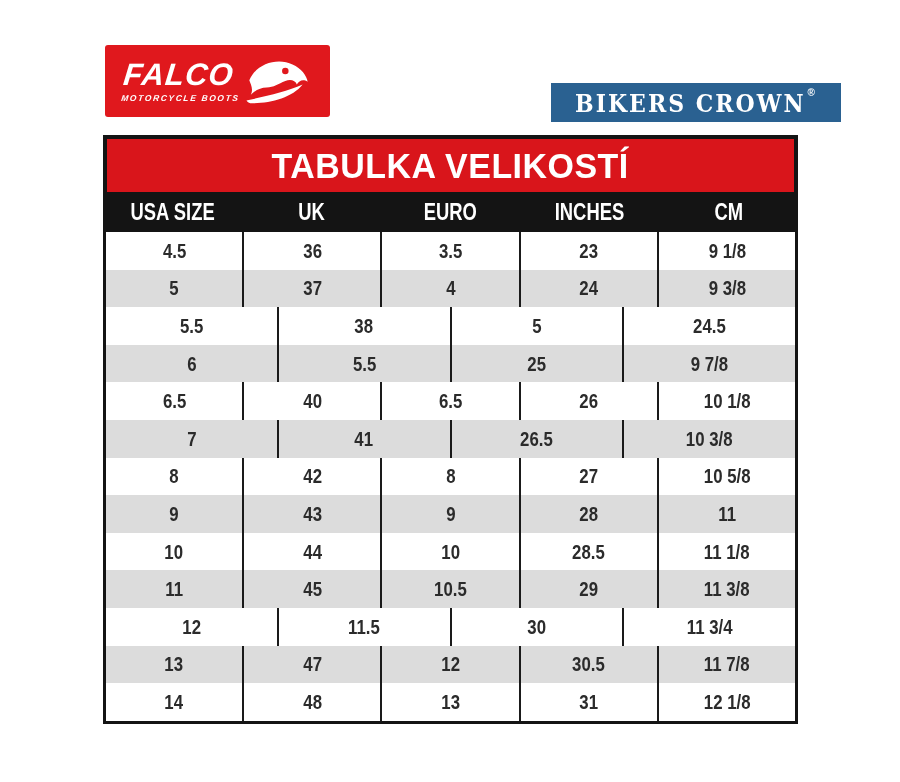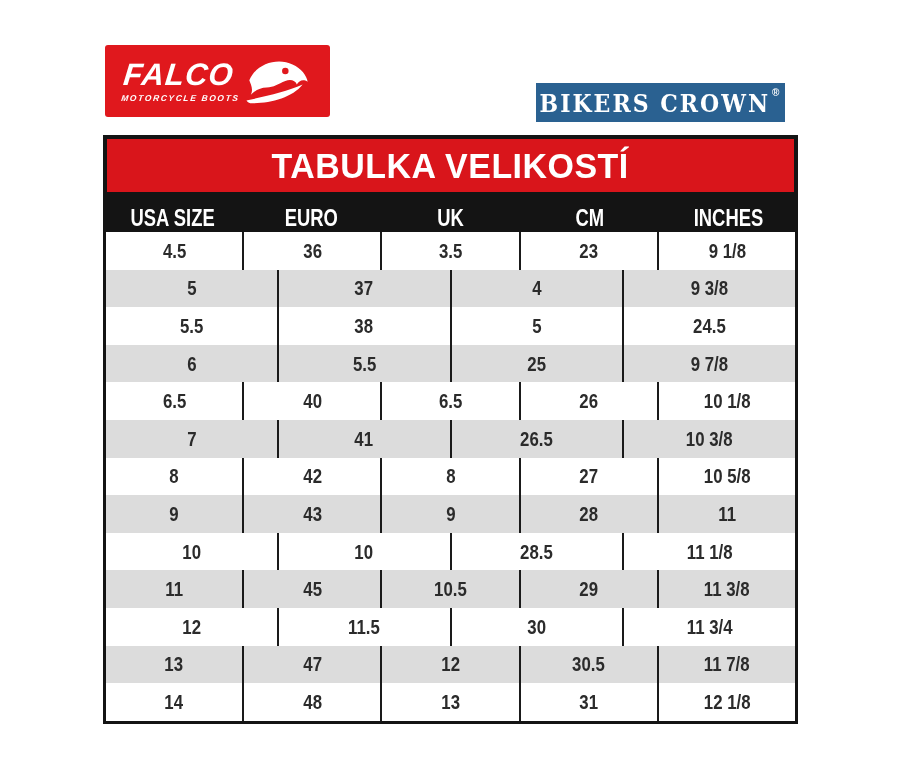--- a/index.html
+++ b/index.html
@@ -27,7 +27,7 @@
 
   
   .crown-logo {
-    position:absolute; left:536px; top:83px; width:249px; height:39px;
+    position:absolute; left:551px; top:83px; width:290px; height:39px;
     background:var(--crown-blue); color:#fff;
     display:flex; align-items:center; justify-content:center;
     font-family:"DejaVu Serif", serif; font-weight:bold; font-size:22px;

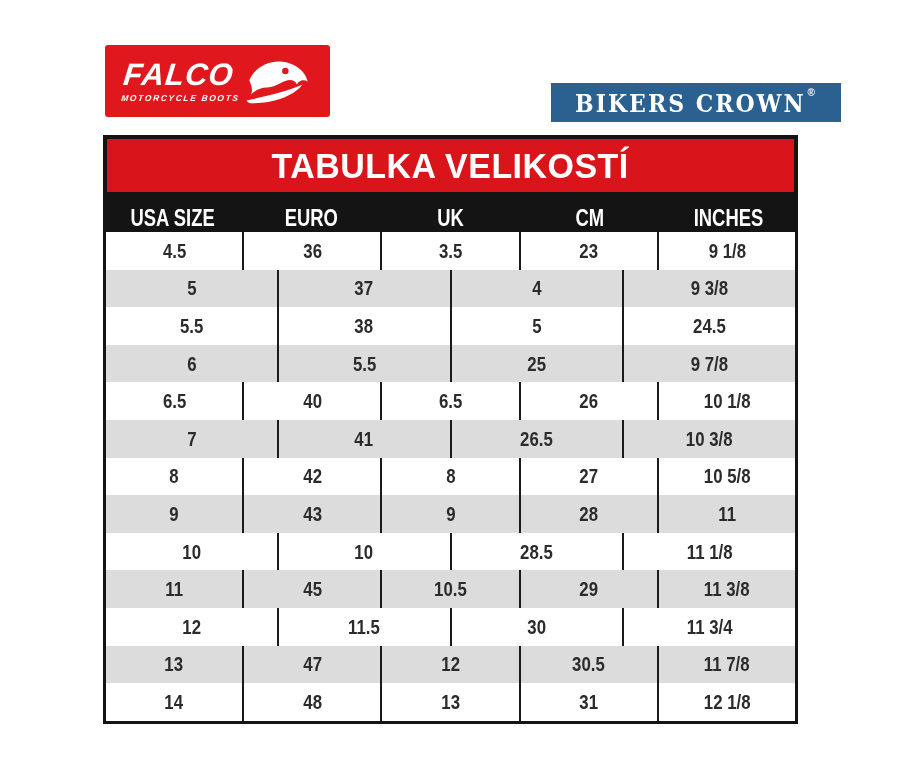--- a/index.html
+++ b/index.html
@@ -47,7 +47,7 @@
   .banner .cond { transform:scaleX(0.97); }
   .thead {
     display:flex; width:695px; height:40px; background:var(--header-black);
-    align-items:flex-end;
+    align-items:center;
   }
   .hcell { flex:1 1 0; text-align:center; color:#fff; font-weight:bold; font-size:23px; }
   .tbody {

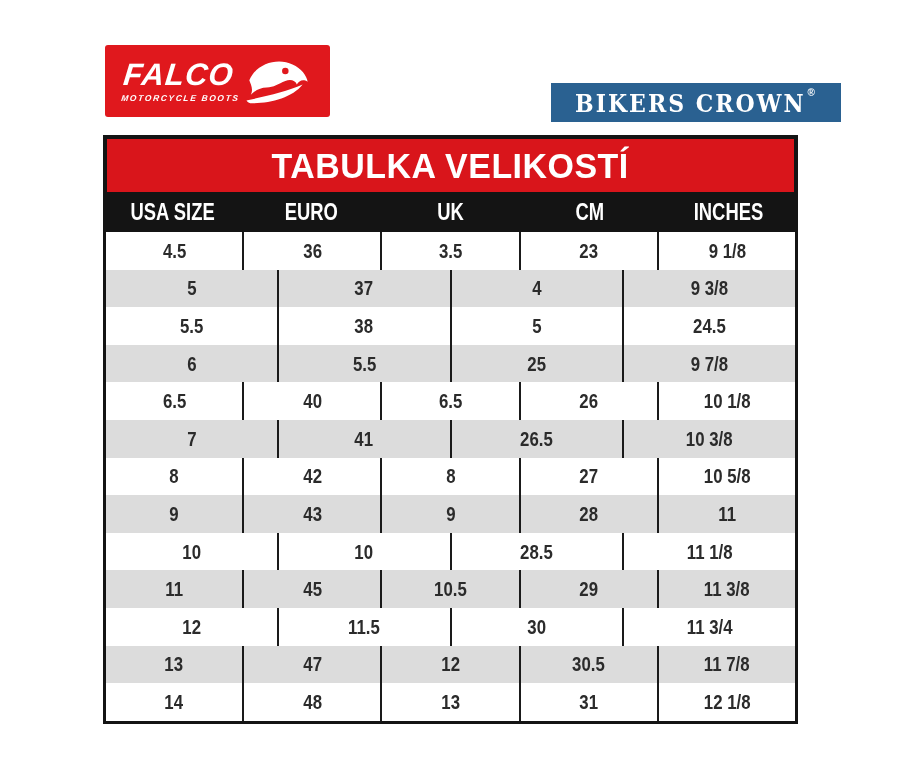--- a/index.html
+++ b/index.html
@@ -92,8 +92,8 @@
     </div>
     <div class="thead" id="thead">
         <div class="hcell"><span class="cond">USA SIZE</span></div>
+        <div class="hcell"><span class="cond">UK</span></div>
         <div class="hcell"><span class="cond">EURO</span></div>
-        <div class="hcell"><span class="cond">UK</span></div>
         <div class="hcell"><span class="cond">CM</span></div>
         <div class="hcell"><span class="cond">INCHES</span></div>
       </div>

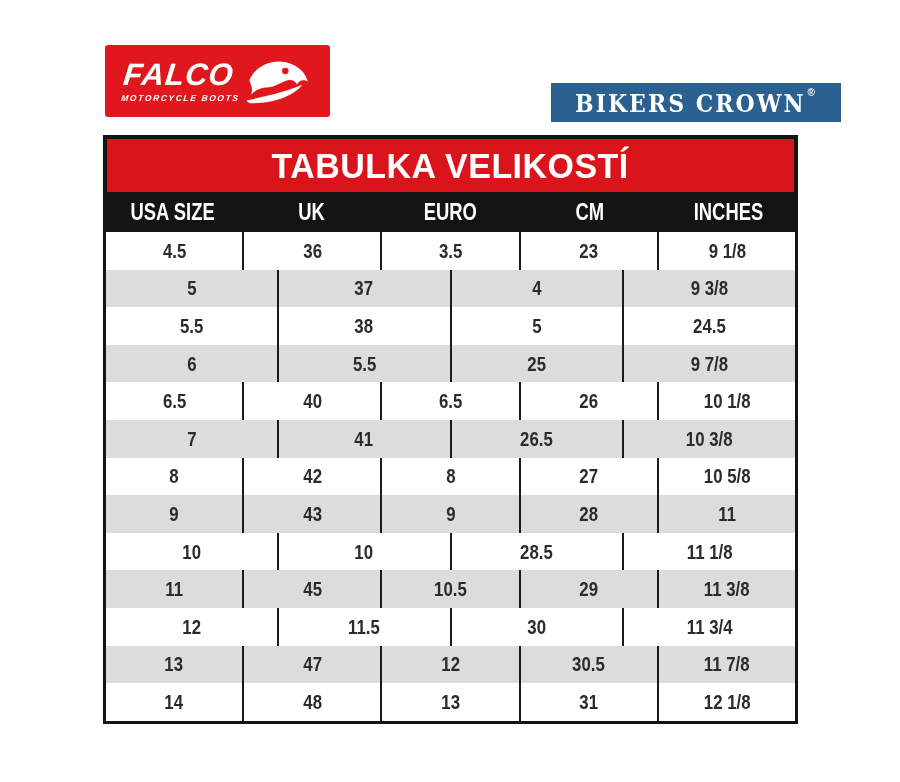--- a/index.html
+++ b/index.html
@@ -94,8 +94,8 @@
         <div class="hcell"><span class="cond">USA SIZE</span></div>
         <div class="hcell"><span class="cond">UK</span></div>
         <div class="hcell"><span class="cond">EURO</span></div>
+        <div class="hcell"><span class="cond">INCHES</span></div>
         <div class="hcell"><span class="cond">CM</span></div>
-        <div class="hcell"><span class="cond">INCHES</span></div>
       </div>
     <div class="tbody" id="tbody">
         <div class="trow">

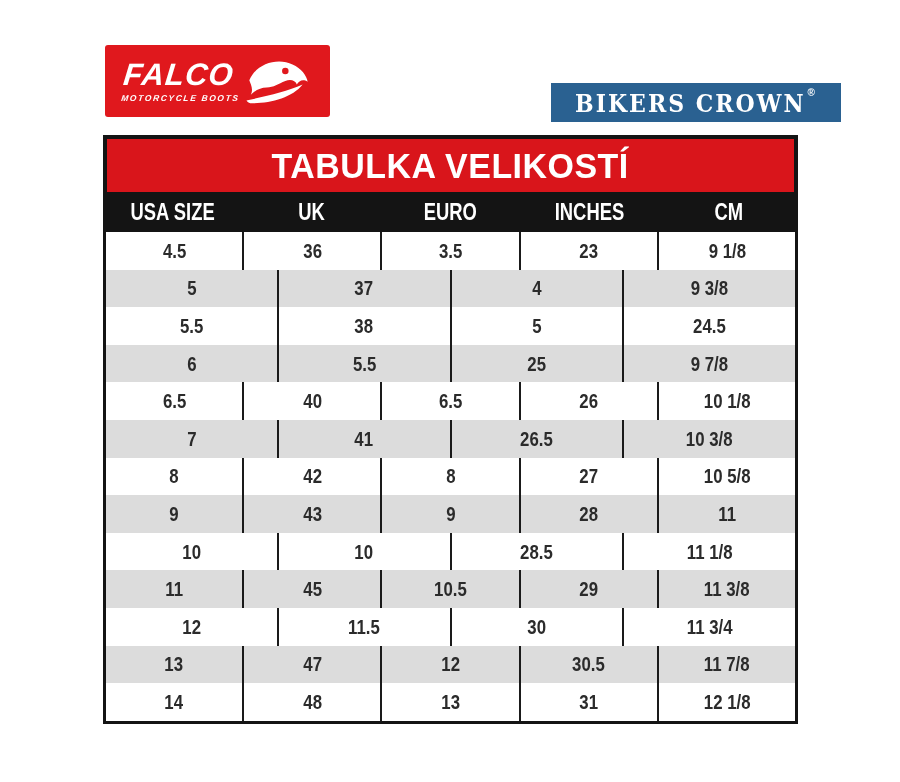--- a/index.html
+++ b/index.html
@@ -126,6 +126,9 @@
             <span class="cond">4</span>
           </div>
           <div class="tcell">
+            <span class="cond">24</span>
+          </div>
+          <div class="tcell">
             <span class="cond">9 3/8</span>
           </div>
         </div>

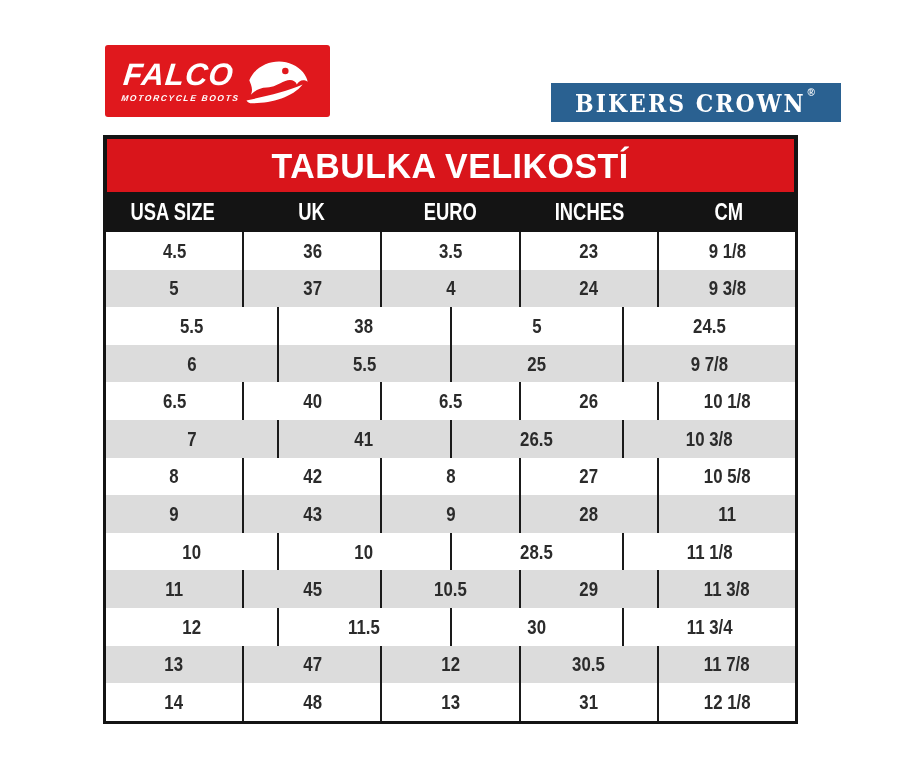--- a/index.html
+++ b/index.html
@@ -230,6 +230,9 @@
             <span class="cond">10</span>
           </div>
           <div class="tcell">
+            <span class="cond">44</span>
+          </div>
+          <div class="tcell">
             <span class="cond">10</span>
           </div>
           <div class="tcell">

